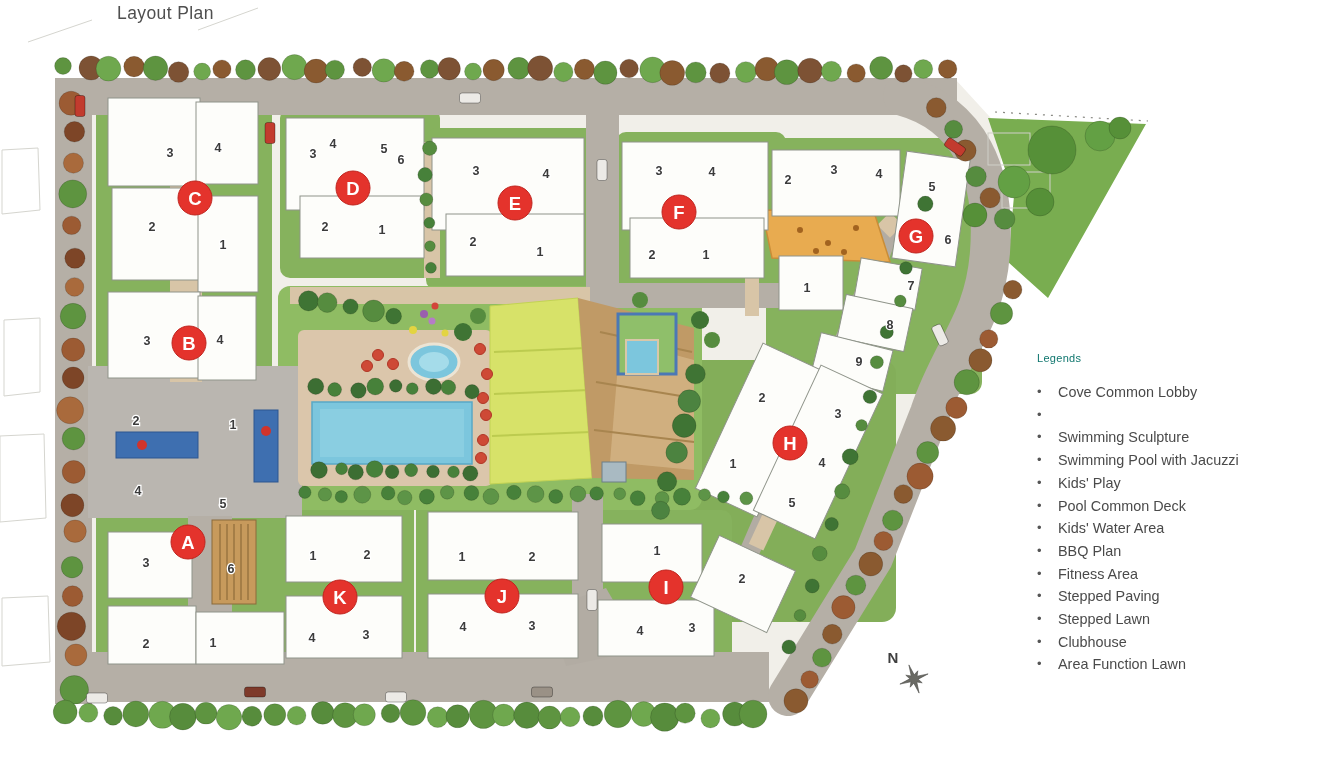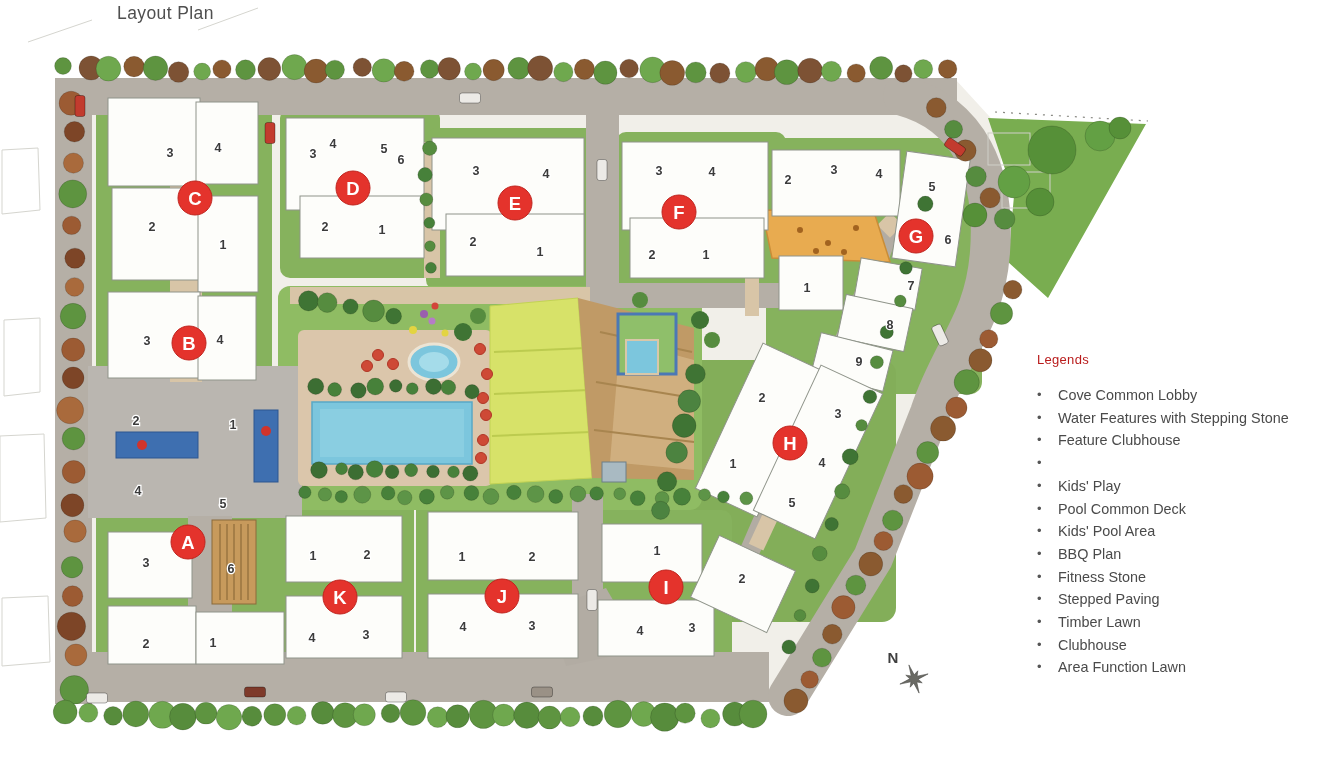--- a/index.html
+++ b/index.html
@@ -10,7 +10,7 @@
   .page-title{position:absolute;left:89px;top:3px;font-size:17.5px;letter-spacing:.4px;
         color:#4f4f4f;margin-left:28px;}
   .legend-panel{position:absolute;left:1037px;top:352px;width:286px;color:#4a4a4a;}
-  .legend-title{font-size:13px;letter-spacing:.3px;margin:0 0 17px 0;color:#b91c1c;}
+  .legend-title{font-size:11px;letter-spacing:.3px;margin:0 0 17px 0;color:#0f766e;}
   .legend-list{list-style:none;margin:0;padding:0;}
   .legend-list li{display:flex;align-items:flex-start;font-size:14.4px;line-height:22.7px;
         color:#4a4a4a;white-space:nowrap;}

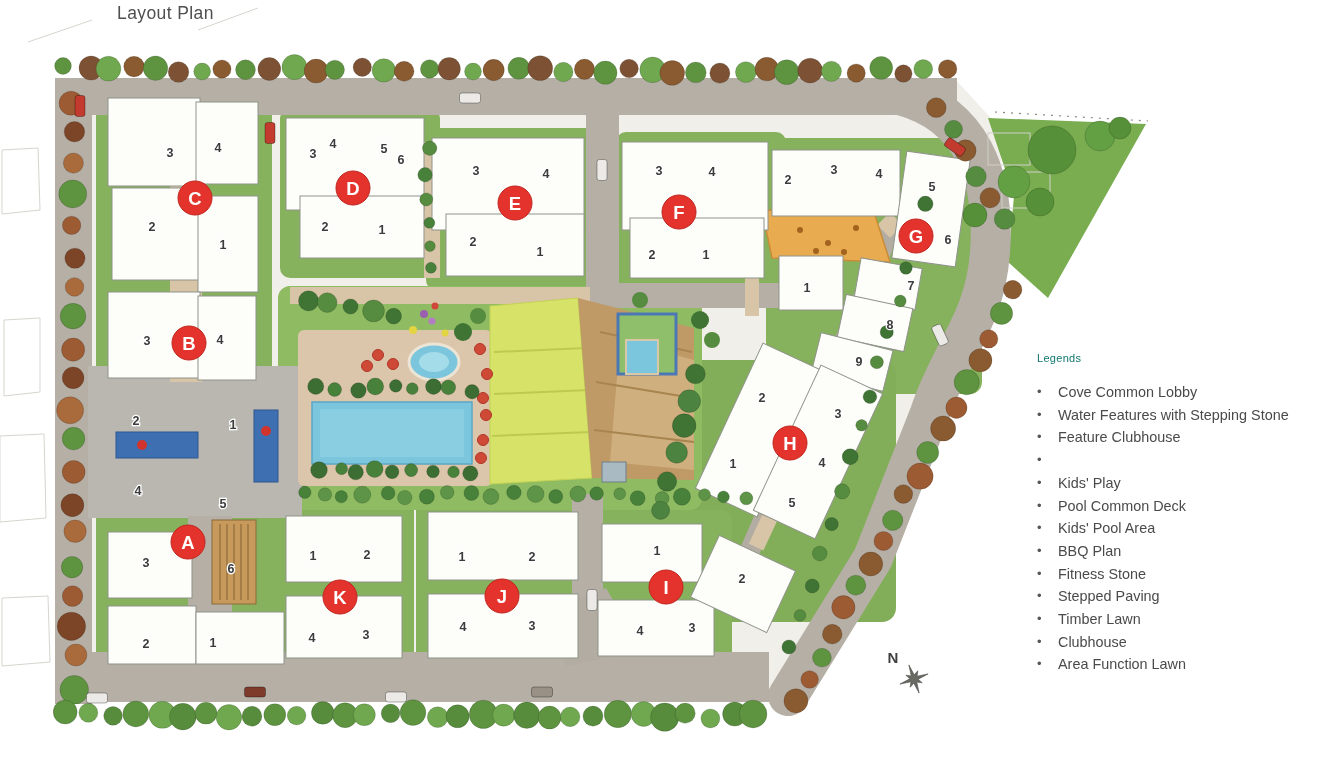--- a/index.html
+++ b/index.html
@@ -462,7 +462,6 @@
         </li>
         <li>
           <span class="bullet">•</span>
-          <span>Water Features with Stepping Stone</span>
         </li>
         <li>
           <span class="bullet">•</span>

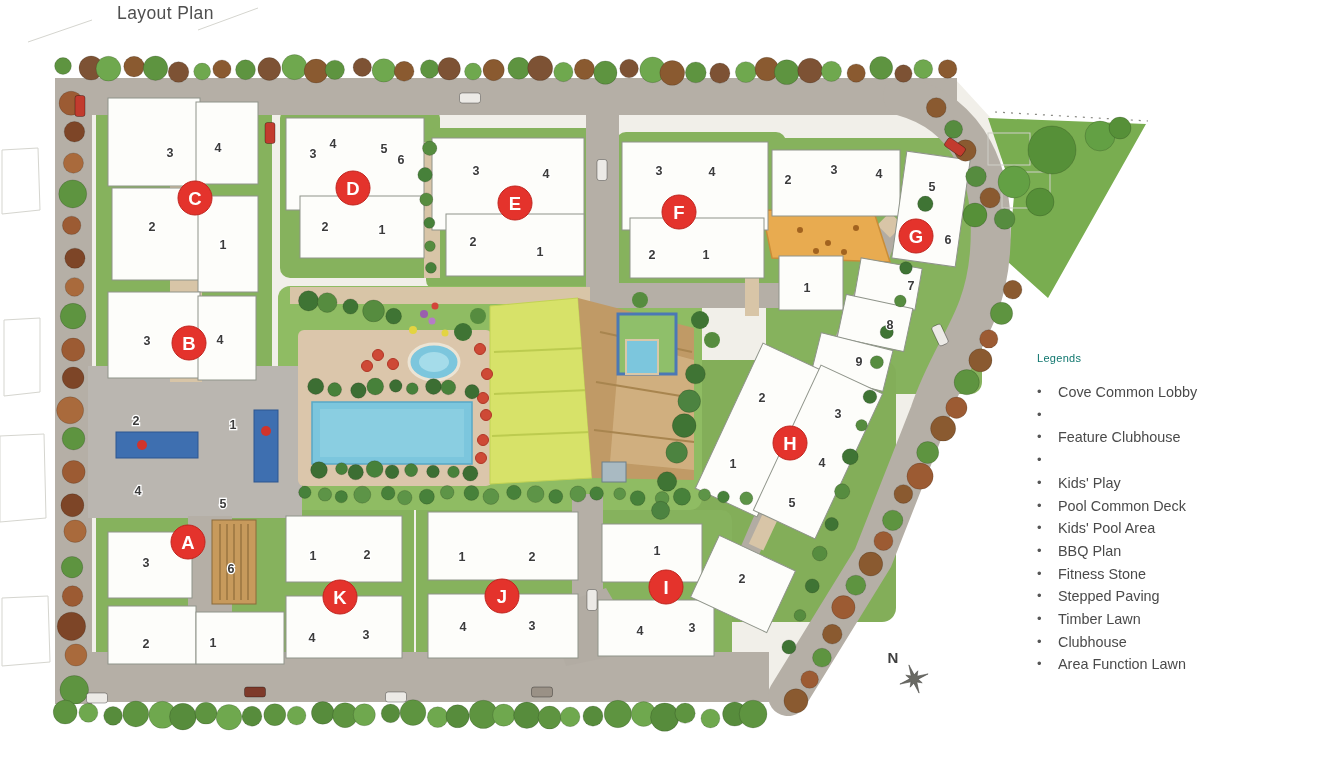--- a/index.html
+++ b/index.html
@@ -465,7 +465,7 @@
         </li>
         <li>
           <span class="bullet">•</span>
-          <span>Feature Clubhouse</span>
+          <span>Swimming Sculpture</span>
         </li>
         <li>
           <span class="bullet">•</span>

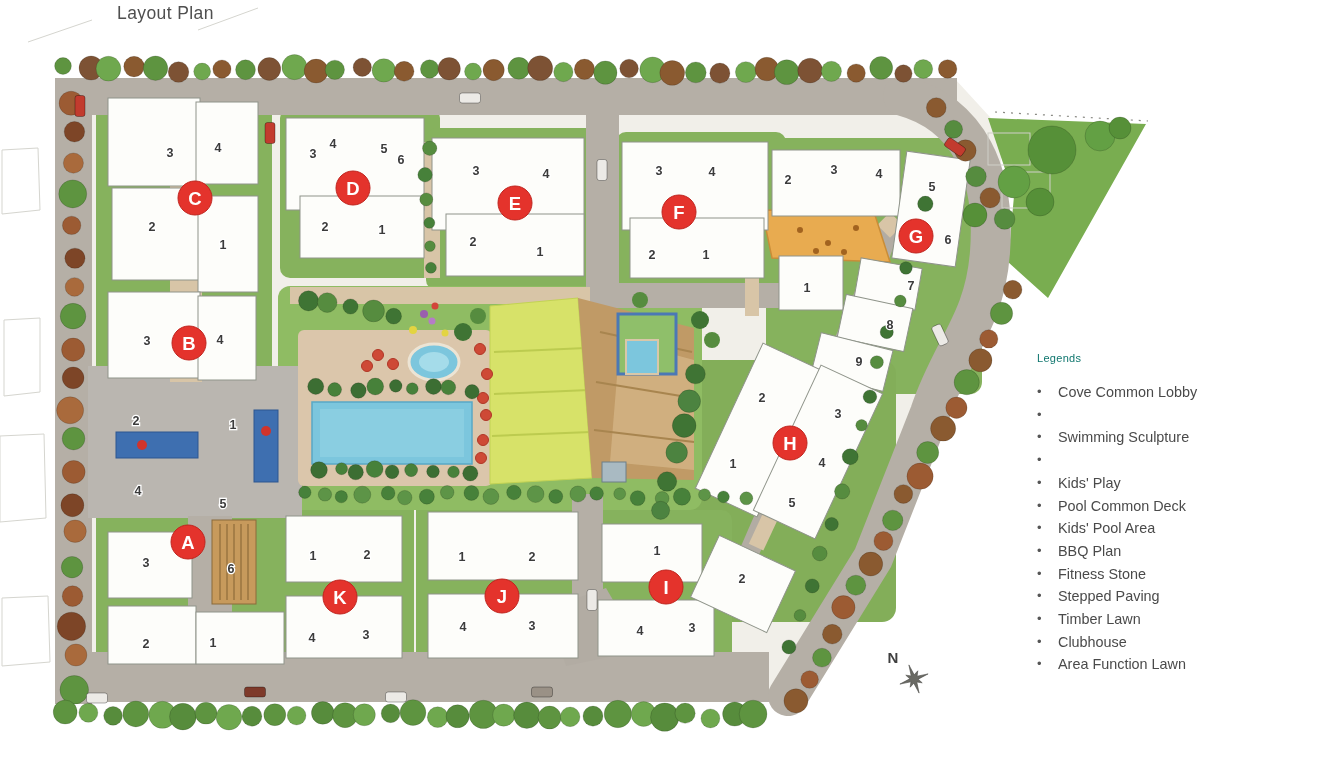--- a/index.html
+++ b/index.html
@@ -469,6 +469,7 @@
         </li>
         <li>
           <span class="bullet">•</span>
+          <span>Swimming Pool with Jacuzzi</span>
         </li>
         <li>
           <span class="bullet">•</span>

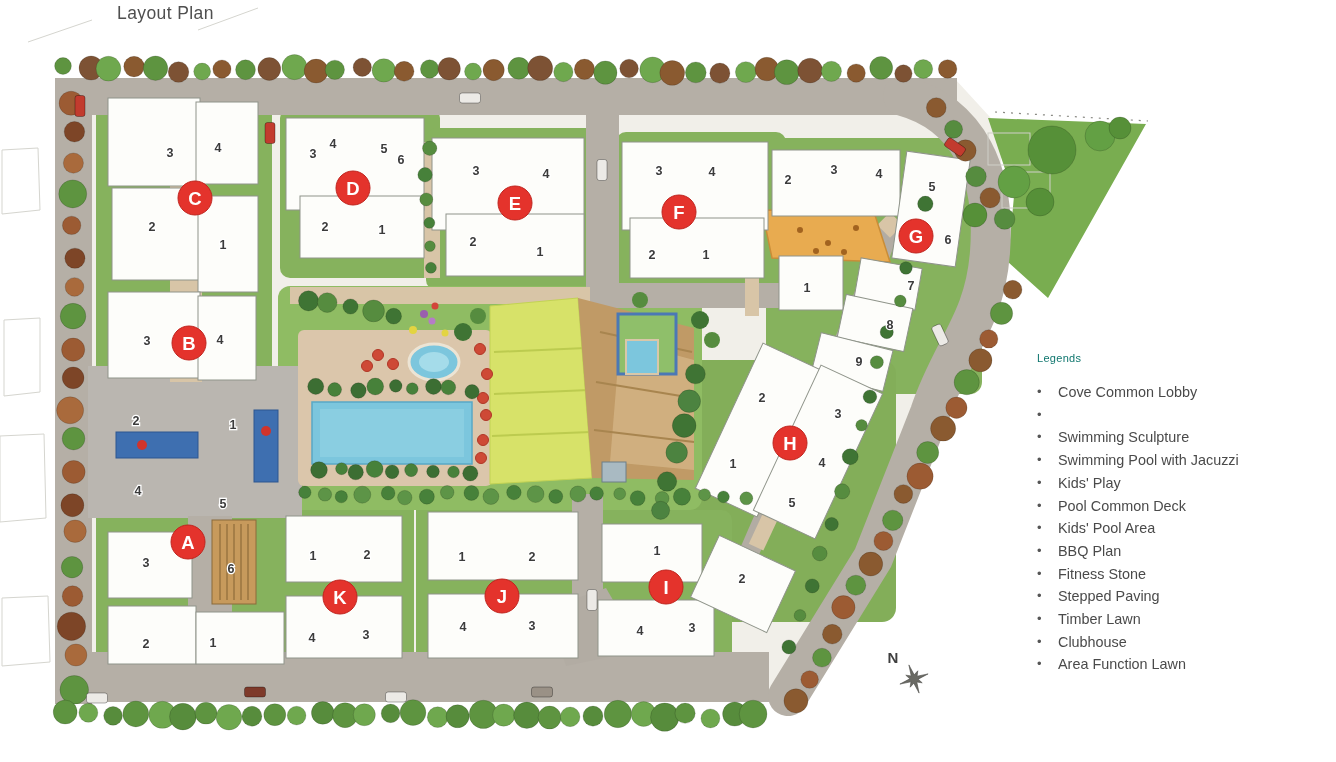--- a/index.html
+++ b/index.html
@@ -481,7 +481,7 @@
         </li>
         <li>
           <span class="bullet">•</span>
-          <span>Kids' Pool Area</span>
+          <span>Kids' Water Area</span>
         </li>
         <li>
           <span class="bullet">•</span>

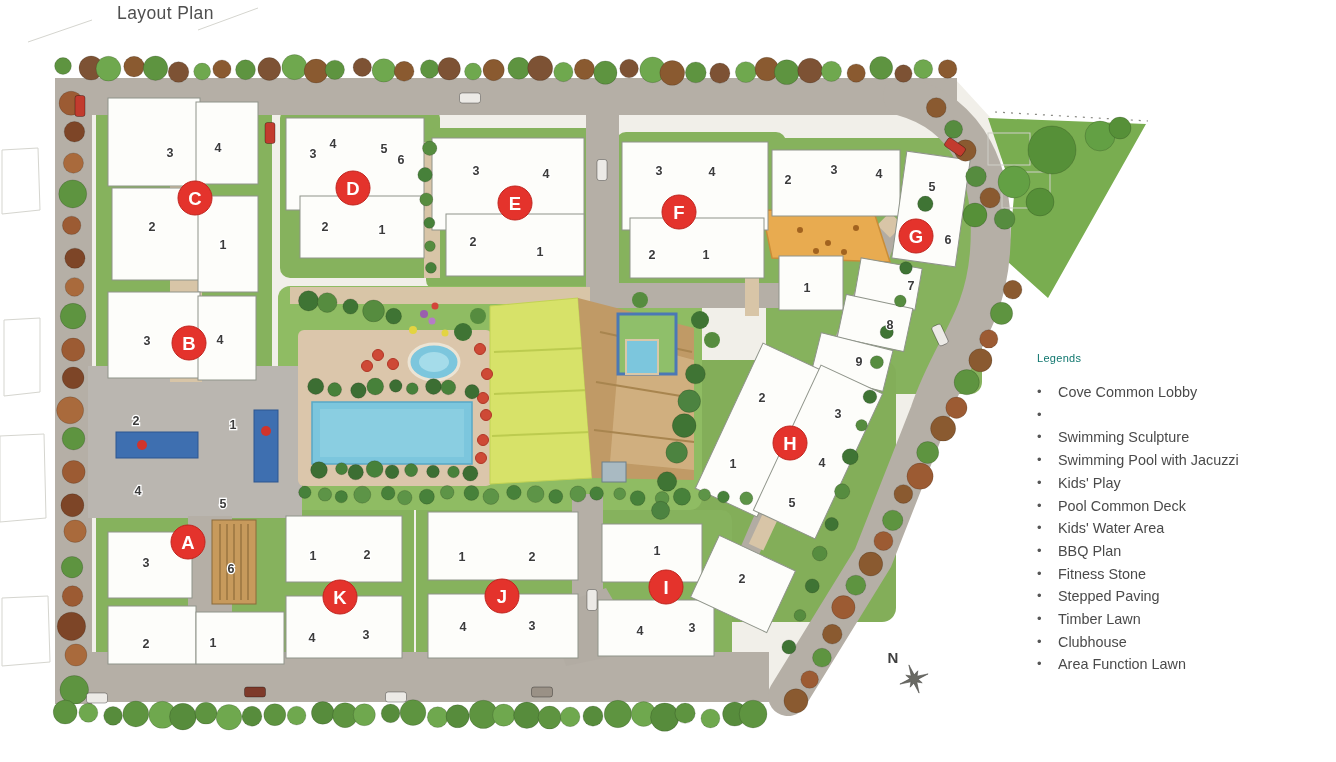--- a/index.html
+++ b/index.html
@@ -489,7 +489,7 @@
         </li>
         <li>
           <span class="bullet">•</span>
-          <span>Fitness Stone</span>
+          <span>Fitness Area</span>
         </li>
         <li>
           <span class="bullet">•</span>

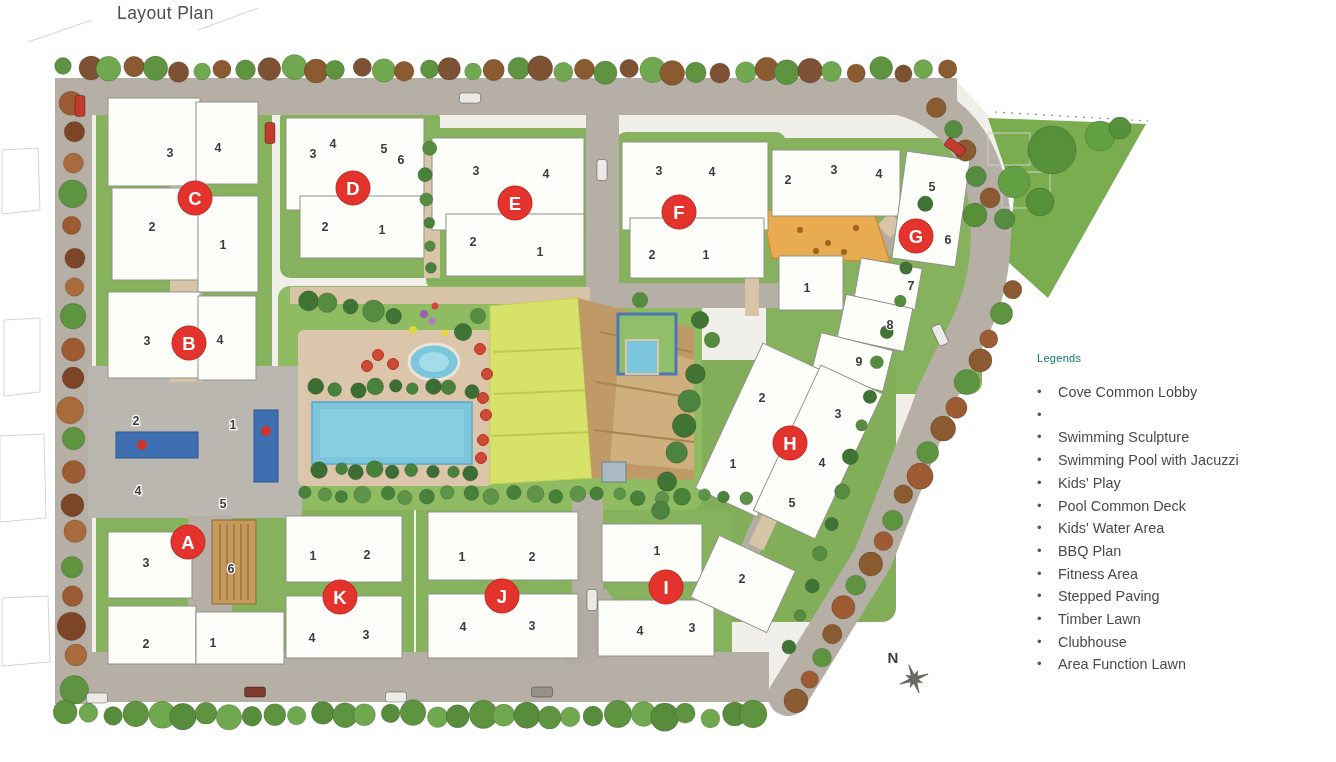--- a/index.html
+++ b/index.html
@@ -497,7 +497,7 @@
         </li>
         <li>
           <span class="bullet">•</span>
-          <span>Timber Lawn</span>
+          <span>Stepped Lawn</span>
         </li>
         <li>
           <span class="bullet">•</span>

